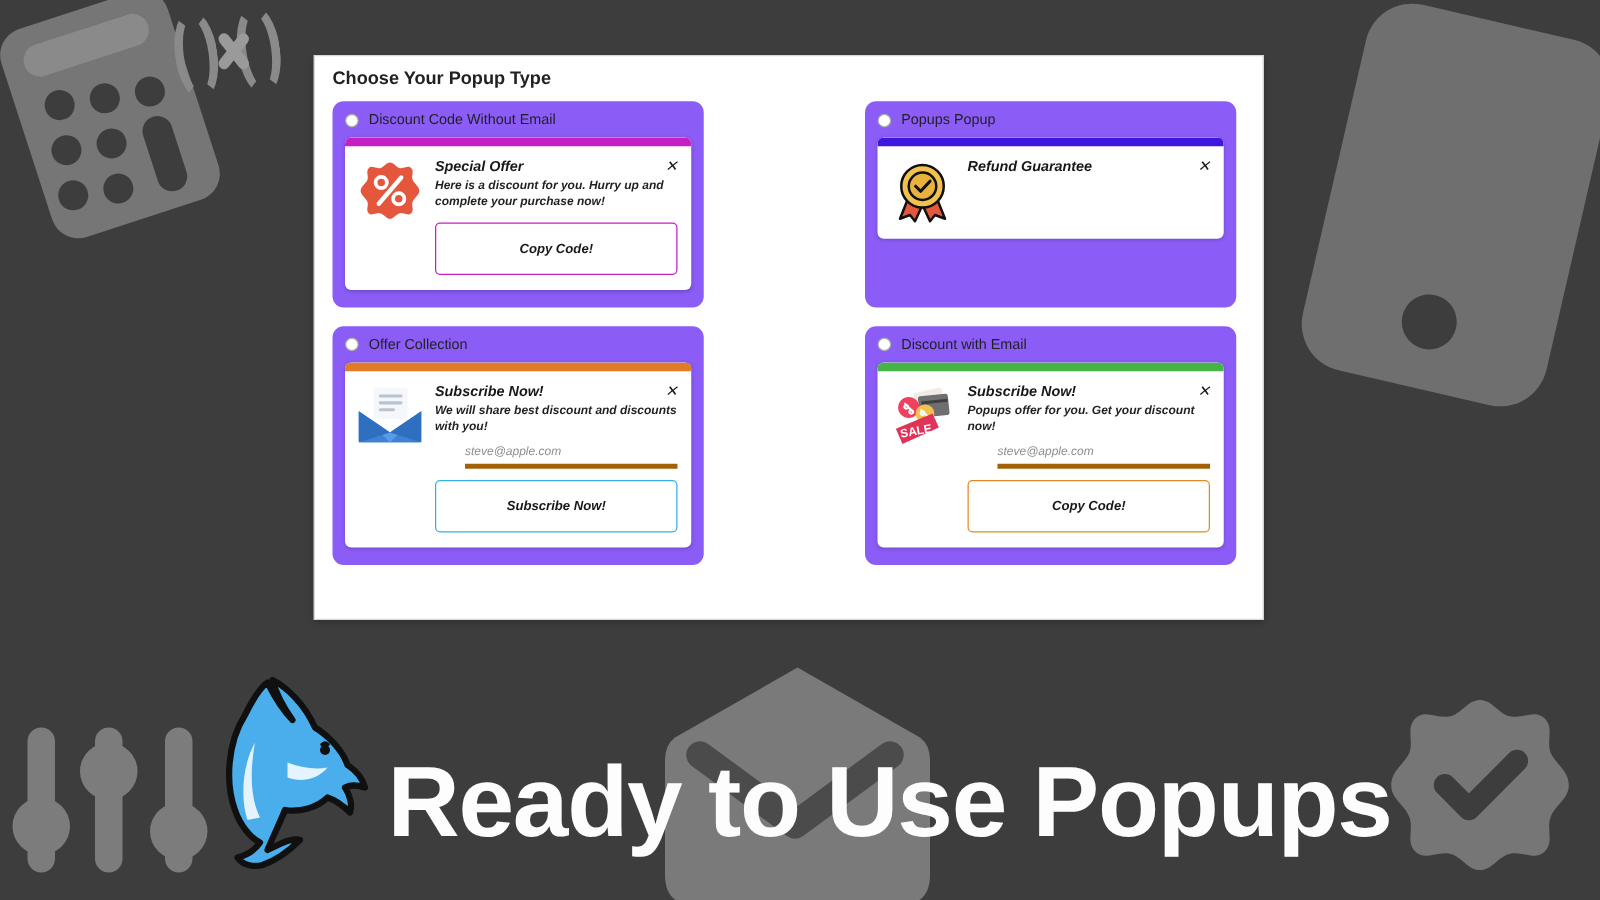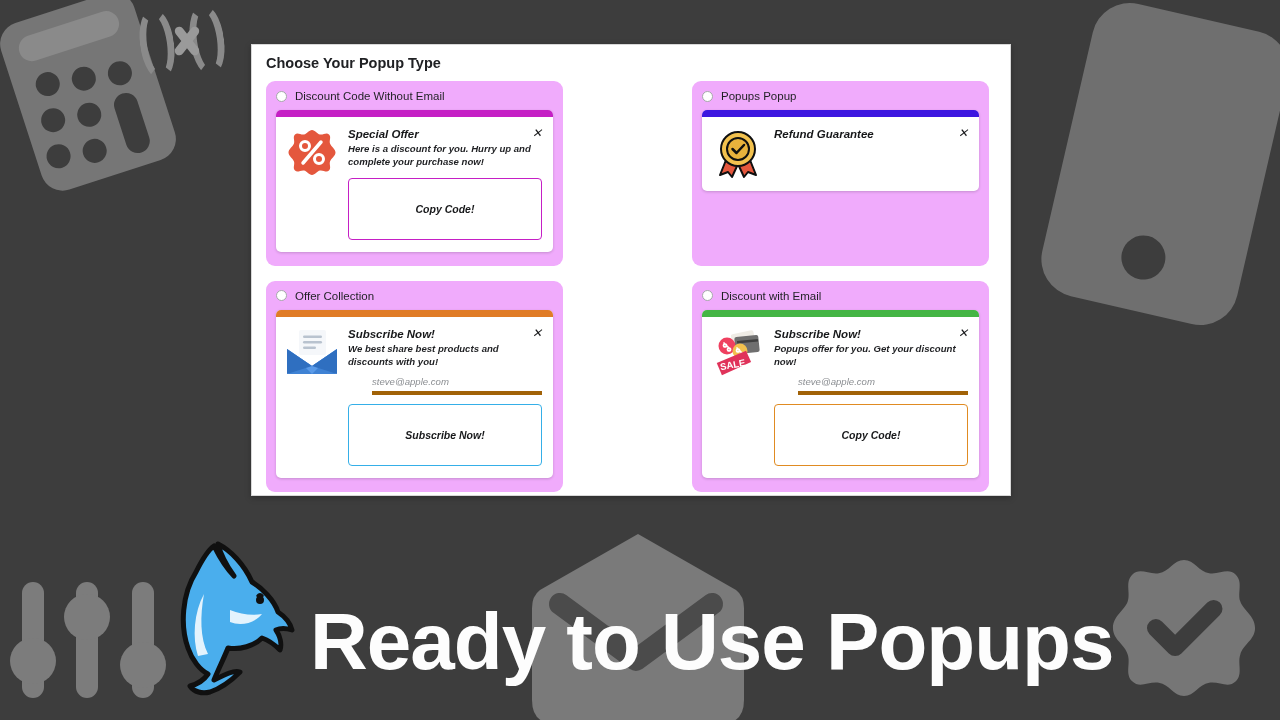--- a/index.html
+++ b/index.html
@@ -107,7 +107,7 @@
   }
 
   .opt-card {
-    background:#f0abfc;
+    background:#8b5cf6;
     border-radius:9px;
     padding:9px 10px 14px 10px;
     position:relative;

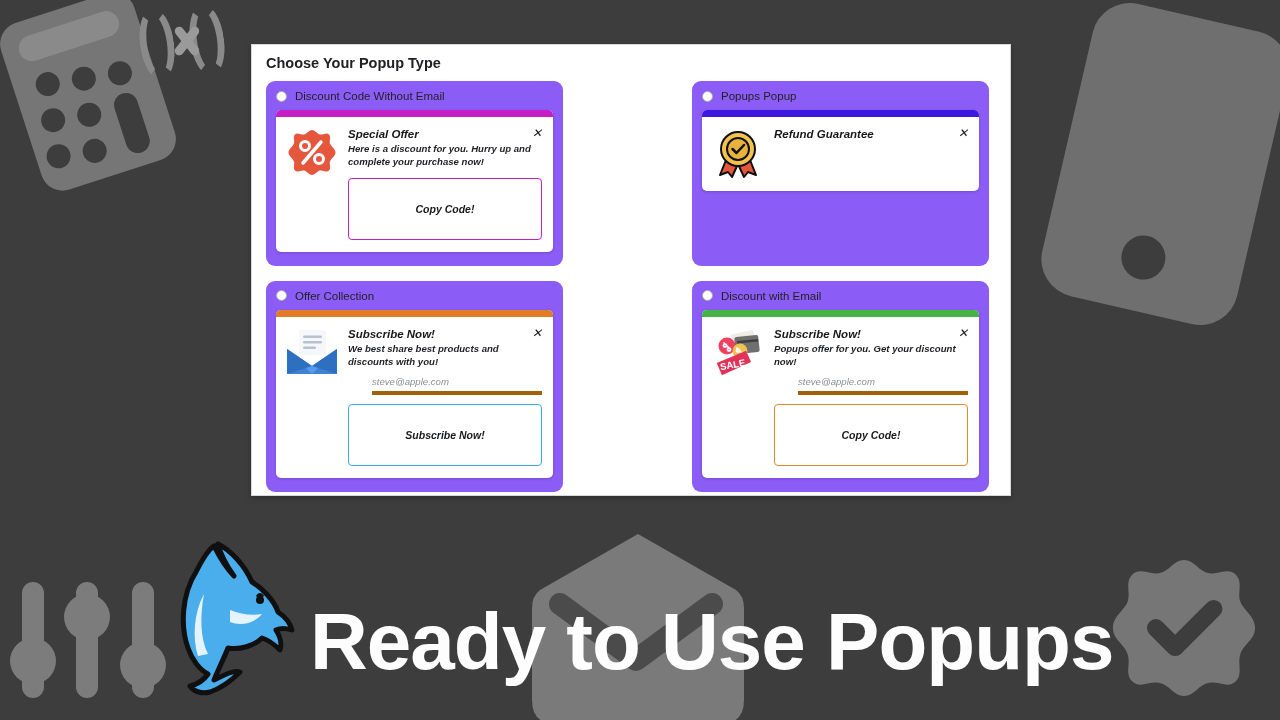--- a/index.html
+++ b/index.html
@@ -141,7 +141,7 @@
     margin-top:9px; width:100%; text-align:center;
     font-size:10.5px; font-weight:bold; color:#17181a;
     background:#ffffff; border:1.8px solid #cccccc;
-    border-radius:4px; padding:24px 0; cursor:pointer;
+    border-radius:4px; padding:14px 0; cursor:pointer;
   }
 
   

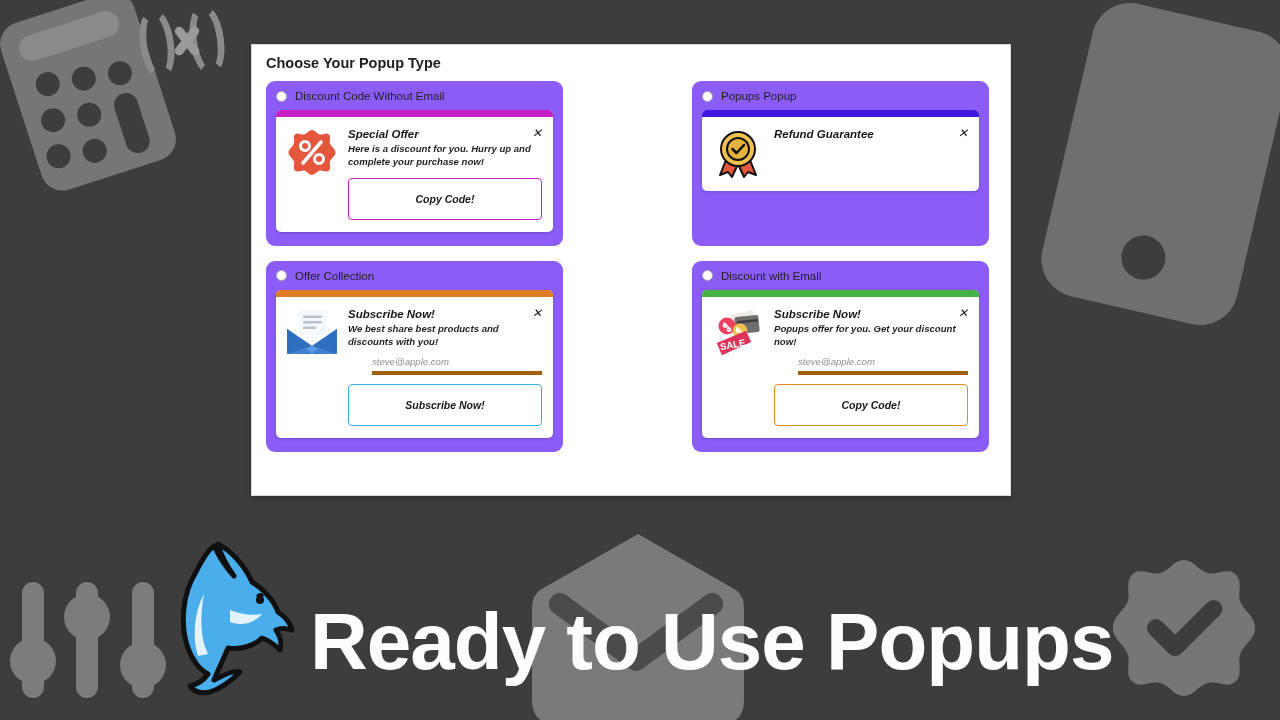--- a/index.html
+++ b/index.html
@@ -294,7 +294,7 @@
               <div class="popup-title">Subscribe Now!</div>
               <div class="popup-close">✕</div>
             </div>
-            <div class="popup-desc">We best share best products and discounts with you!</div>
+            <div class="popup-desc">We will share best discount and discounts with you!</div>
             <div class="email-input">steve@apple.com</div>
             <div class="cta" style="border-color:#35afe8;">Subscribe Now!</div>
           </div>

